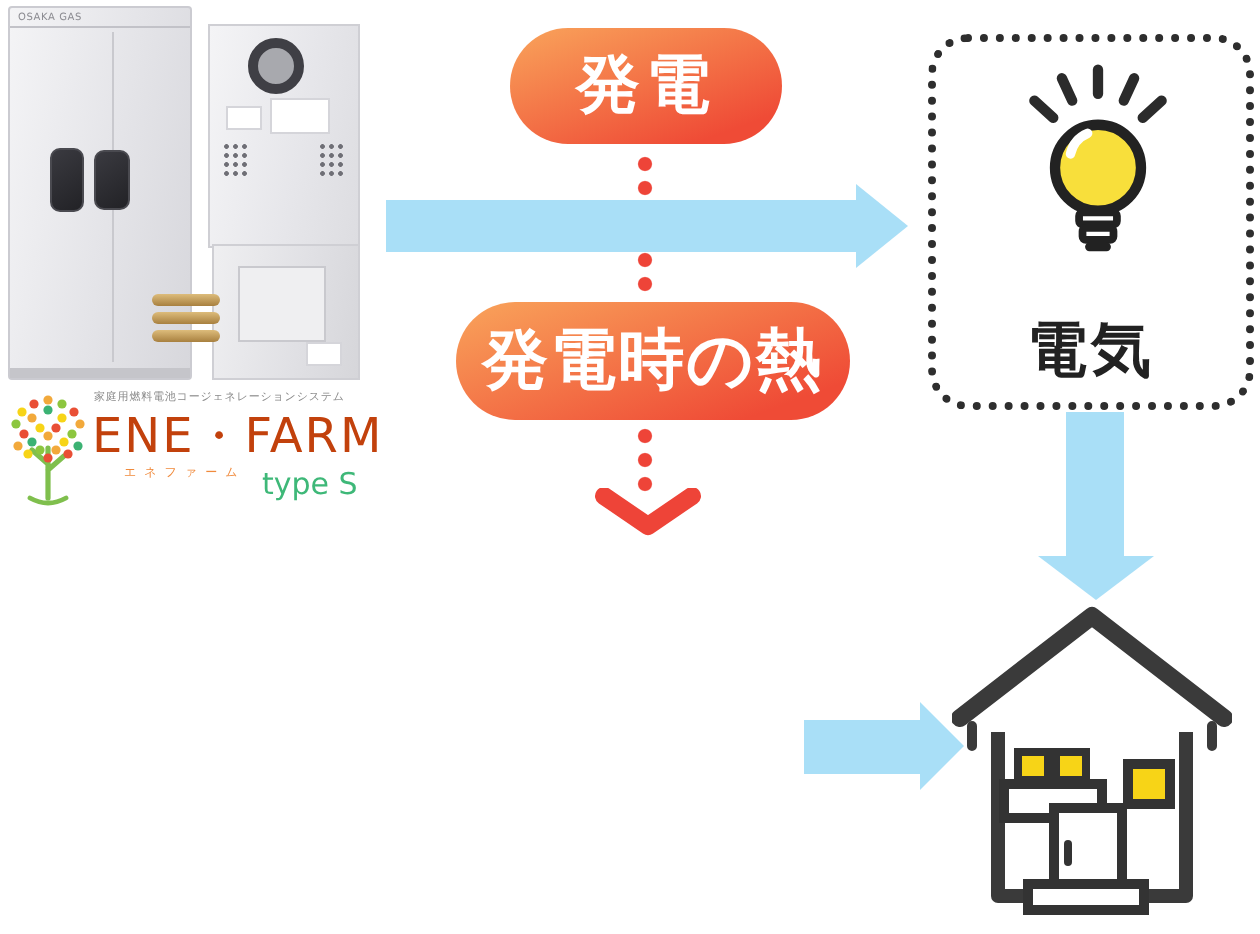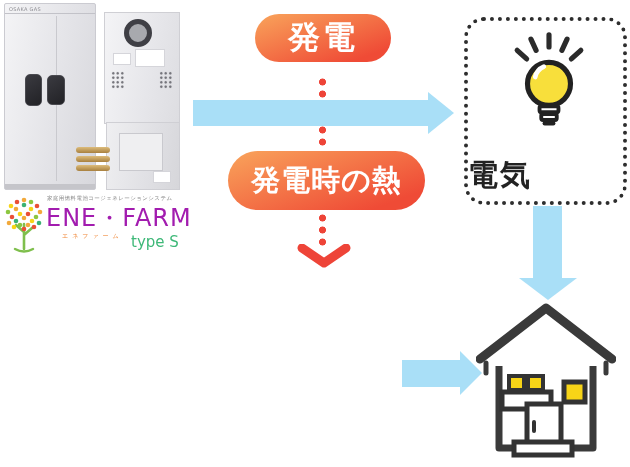--- a/index.html
+++ b/index.html
@@ -48,7 +48,7 @@
   
   .badge{display:flex;align-items:center;justify-content:center;color:#fff;font-weight:700;
          background:linear-gradient(160deg,#F9A45B 0%,#EF4B36 85%);z-index:3;}
-  .badge-gen{left:255px;top:14px;width:136px;height:48px;border-radius:29px;font-size:32px;letter-spacing:3px;}
+  .badge-gen{left:255px;top:14px;width:136px;height:58px;border-radius:29px;font-size:32px;letter-spacing:3px;}
   .badge-heat{left:228px;top:151px;width:197px;height:59px;border-radius:29.5px;font-size:29px;letter-spacing:1px;}
 
   

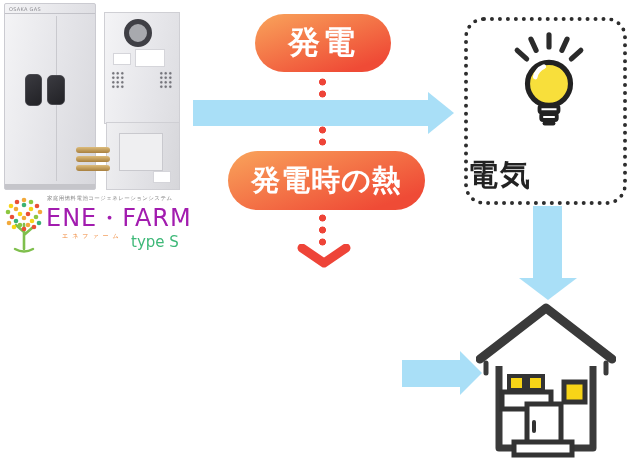--- a/index.html
+++ b/index.html
@@ -49,7 +49,7 @@
   .badge{display:flex;align-items:center;justify-content:center;color:#fff;font-weight:700;
          background:linear-gradient(160deg,#F9A45B 0%,#EF4B36 85%);z-index:3;}
   .badge-gen{left:255px;top:14px;width:136px;height:58px;border-radius:29px;font-size:32px;letter-spacing:3px;}
-  .badge-heat{left:228px;top:151px;width:197px;height:59px;border-radius:29.5px;font-size:29px;letter-spacing:1px;}
+  .badge-heat{left:228px;top:151px;width:197px;height:59px;border-radius:29.5px;font-size:33px;letter-spacing:1px;}
 
   
   .rdots{width:9px;background-image:radial-gradient(circle,#EE4438 3.2px,rgba(0,0,0,0) 3.8px);

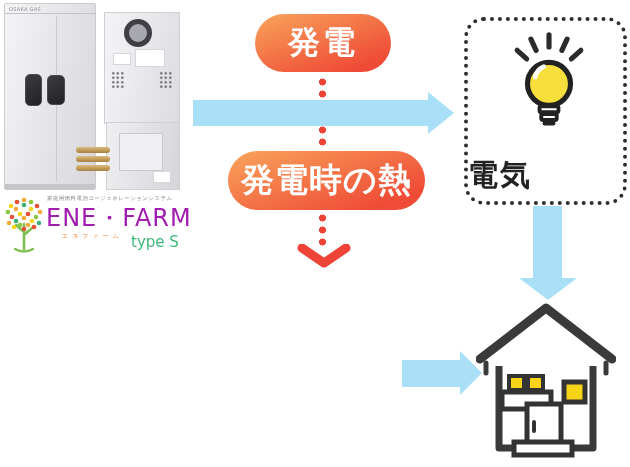--- a/index.html
+++ b/index.html
@@ -75,7 +75,7 @@
   .box-elec{left:464px;top:17px;width:163px;height:188px;}
   .box-bath{left:142px;top:274px;width:261px;height:190px;border-radius:24px;}
   .boxlabel{position:absolute;color:#222;font-weight:600;}
-  .lbl-elec{left:0;right:0;top:134px;font-size:30px;letter-spacing:2px;}
+  .lbl-elec{left:0;right:0;top:134px;text-align:center;font-size:30px;letter-spacing:2px;}
   .lbl-bath{left:20px;top:66px;font-size:30px;letter-spacing:2px;}
   .bulb{position:absolute;left:38px;top:10px;}
   .tub{position:absolute;left:96px;top:22px;}

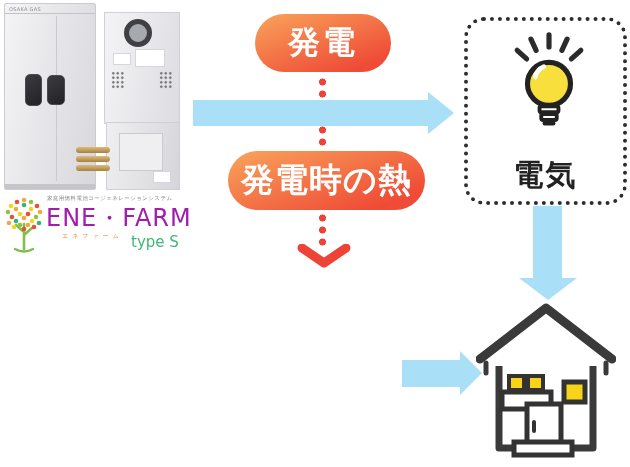--- a/index.html
+++ b/index.html
@@ -41,7 +41,7 @@
   .logo{left:0;top:192px;width:200px;height:66px;}
   .tree{position:absolute;left:2px;top:4px;}
   .tagline{position:absolute;left:47px;top:3px;font-size:5.5px;color:#8A8A8A;letter-spacing:.4px;white-space:nowrap;}
-  .brand{position:absolute;left:46px;top:10px;font-size:24px;font-weight:500;color:#a21caf;letter-spacing:1px;white-space:nowrap;}
+  .brand{position:absolute;left:46px;top:10px;font-size:24px;font-weight:500;color:#c2410c;letter-spacing:1px;white-space:nowrap;}
   .reading{position:absolute;left:62px;top:40px;font-size:6px;color:#F08A3C;letter-spacing:4px;white-space:nowrap;}
   .typest{position:absolute;left:131px;top:41px;font-size:15px;font-weight:500;color:#3EB878;white-space:nowrap;}
 

